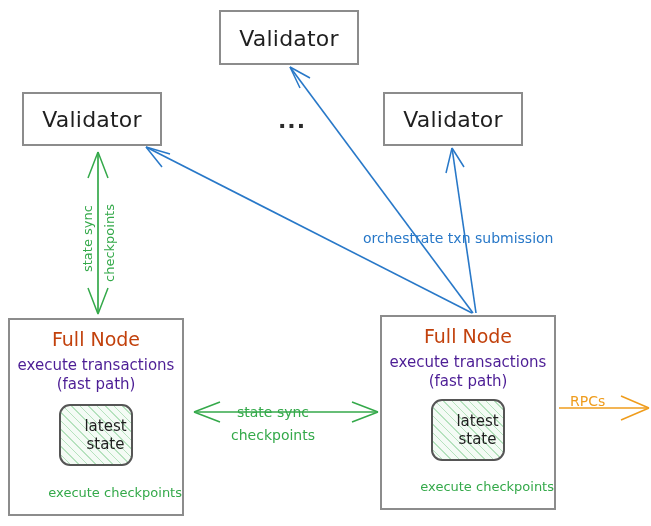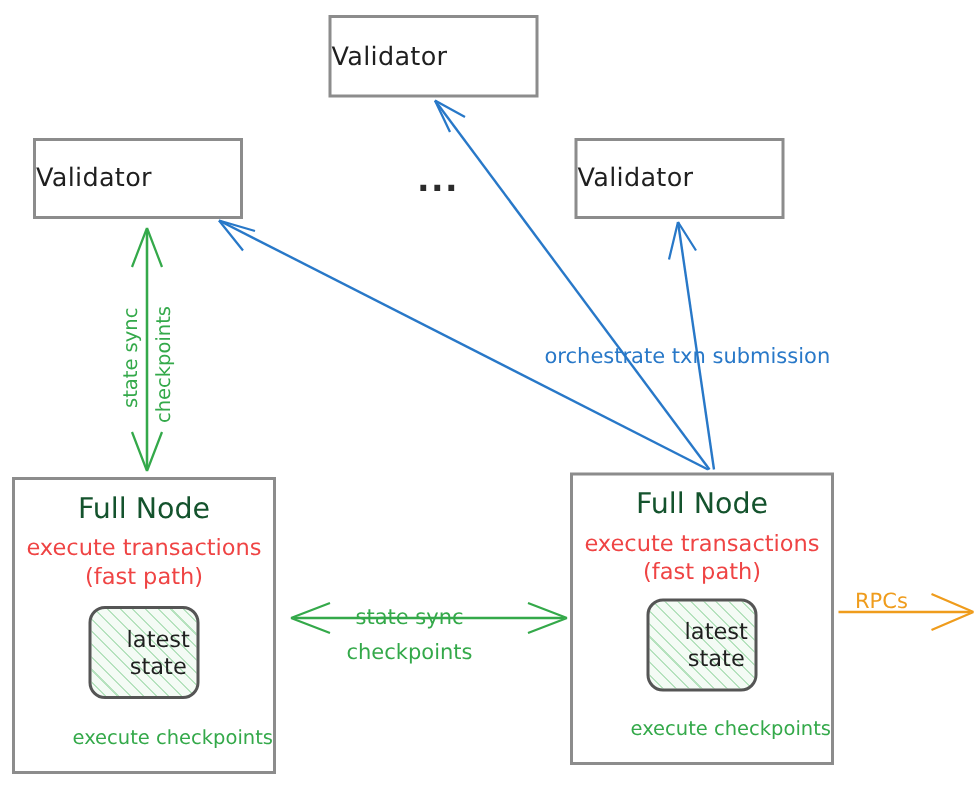--- a/index.html
+++ b/index.html
@@ -33,7 +33,8 @@
     left: 0; right: 0;
     top: 50%;
     transform: translateY(-50%);
-    font-size: 17px;
+    text-align: center;
+    font-size: 22px;
     color: #1f1f1f;
     font-family: "DejaVu Sans", sans-serif;
     letter-spacing: 0.2px;

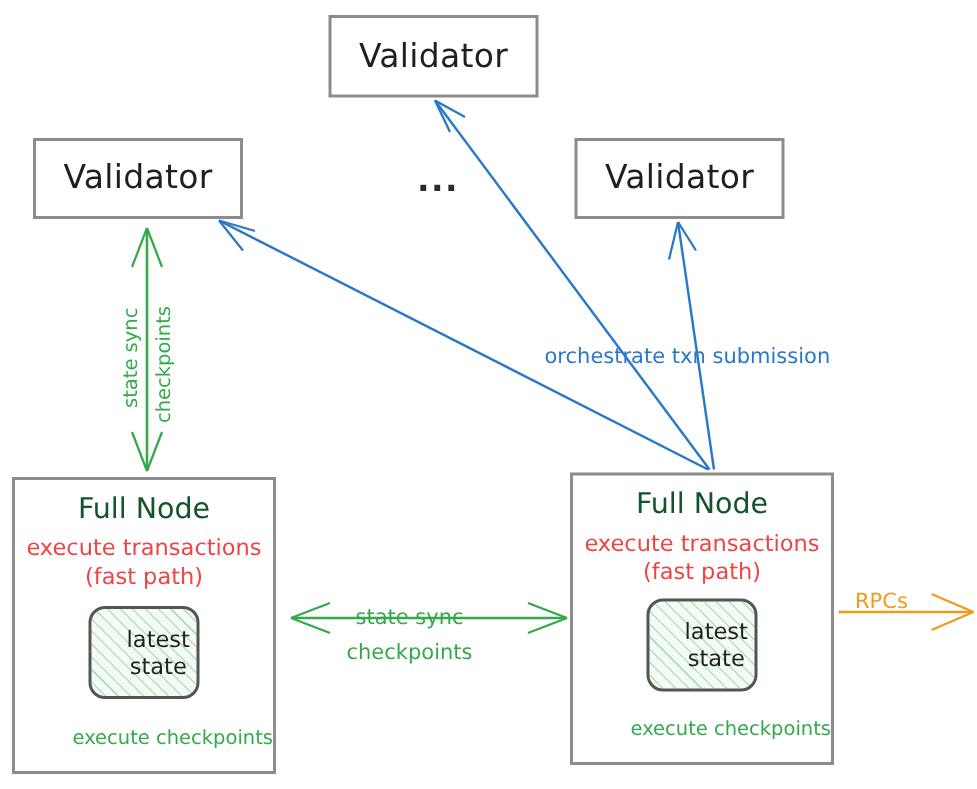--- a/index.html
+++ b/index.html
@@ -45,7 +45,7 @@
     top: 8px;
     text-align: center;
     font-size: 19px;
-    color: #14532d;
+    color: #c2410c;
   }
   .fullnode-blue {
     position: absolute;

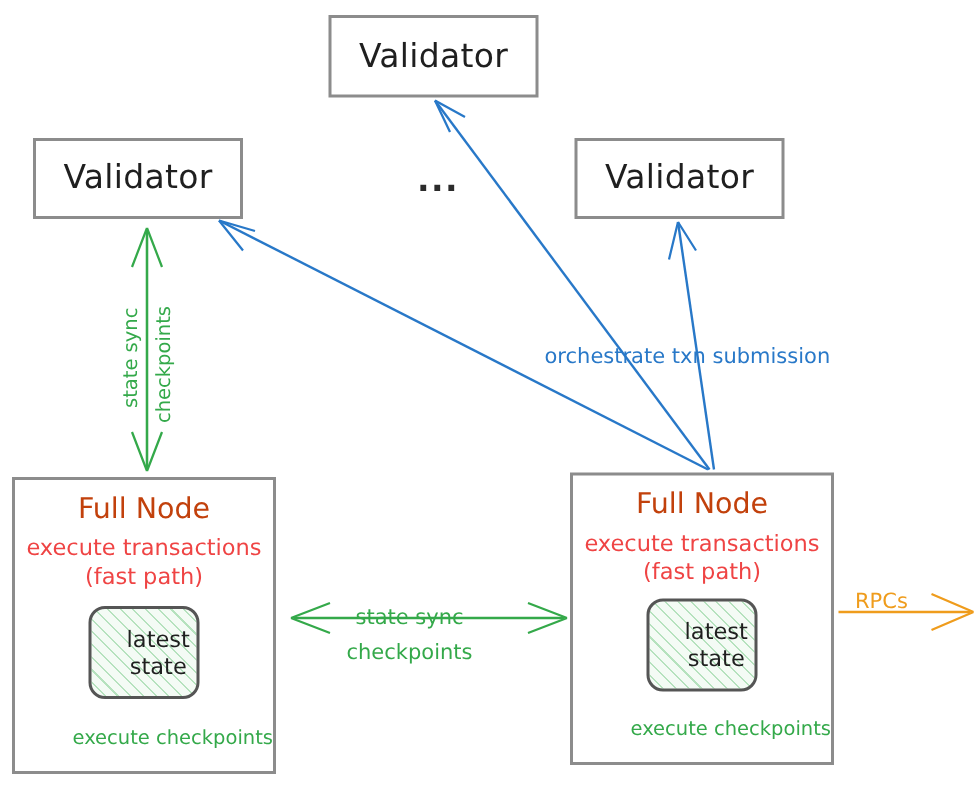--- a/index.html
+++ b/index.html
@@ -53,7 +53,7 @@
     top: 36px;
     text-align: center;
     font-size: 15px;
-    color: #ef4444;
+    color: #4c1d95;
     line-height: 1.25;
   }
   .fullnode-green-bottom {

